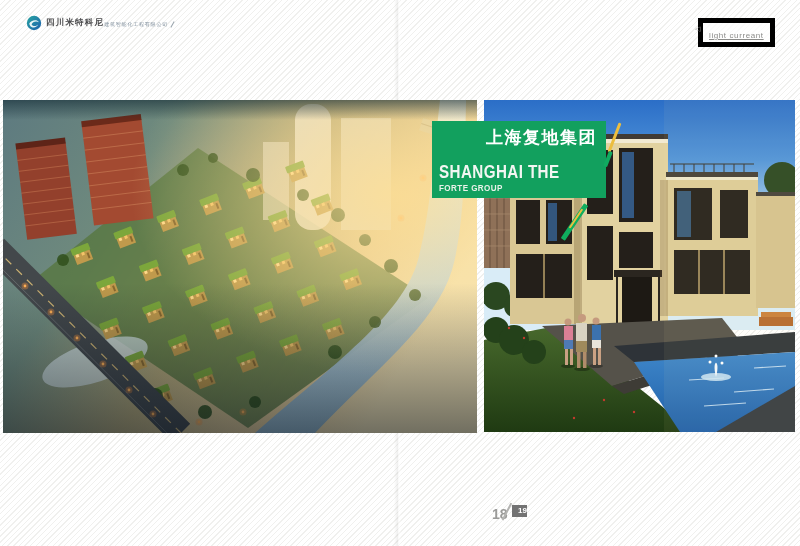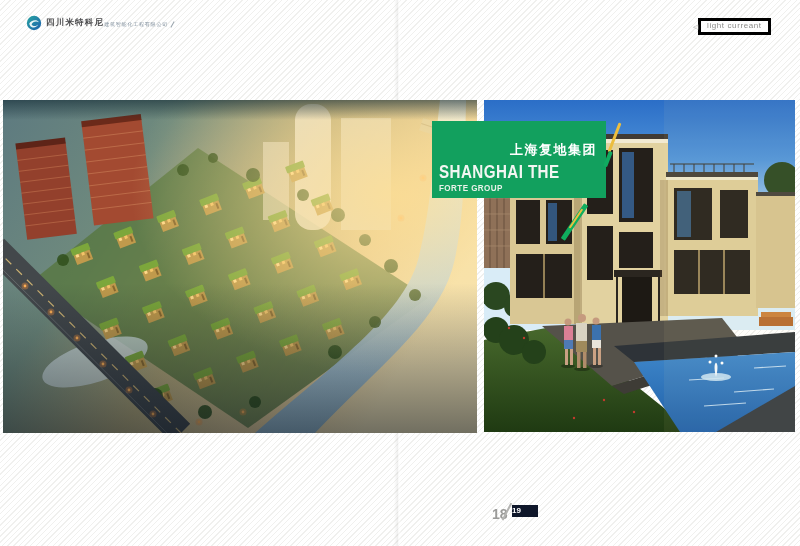--- a/index.html
+++ b/index.html
@@ -20,8 +20,8 @@
   .sub-slash{display:inline-block;width:1px;height:7px;background:#9aa5ad;transform:rotate(28deg);margin-left:4px;}
   
   .light-tag{position:absolute;left:698px;top:18px;z-index:3;
-    border:3px solid #000000;background:rgba(255,255,255,0.75);
-    font-size:8px;color:#8b8b89;letter-spacing:0.6px;padding:0 6px 2px 6px;}
+    border:5px solid #000000;background:rgba(255,255,255,0.75);
+    font-size:8px;color:#8b8b89;letter-spacing:0.6px;padding:8px 6px 2px 6px;text-decoration:underline;}
   .light-tag .arrow{position:absolute;left:-8px;top:2px;font-size:7px;color:#9a9a98;}
   
   .photo{position:absolute;overflow:hidden;z-index:2;}

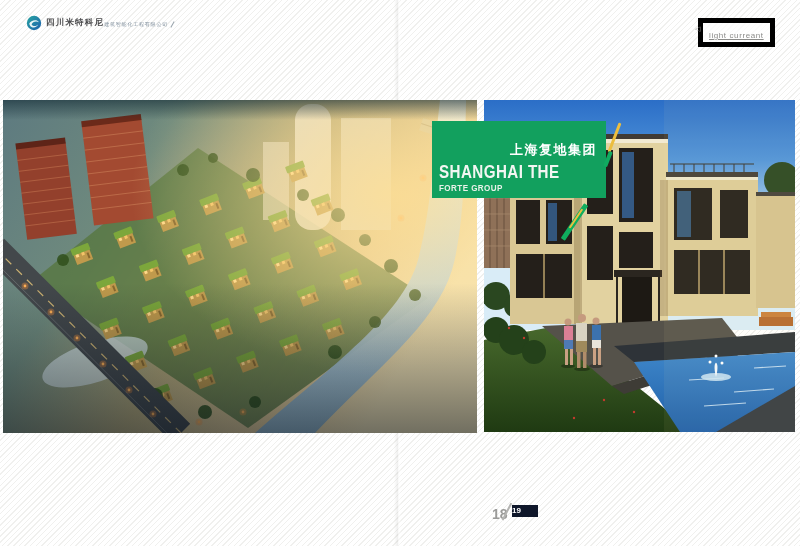--- a/index.html
+++ b/index.html
@@ -30,7 +30,7 @@
   .photo svg{display:block;width:100%;height:100%;}
   
   .banner{position:absolute;left:432px;top:121px;width:174px;height:77px;z-index:5;background:#12a05e;}
-  .banner-cn{position:absolute;right:9px;top:20px;font-size:13px;font-weight:bold;color:#ffffff;letter-spacing:1.5px;}
+  .banner-cn{position:absolute;right:9px;top:5px;font-size:17px;font-weight:bold;color:#ffffff;letter-spacing:1.5px;}
   .banner-title{position:absolute;left:7px;top:40px;font-size:19px;font-weight:bold;color:#f2f6f2;
     letter-spacing:0.5px;transform:scaleX(0.8);transform-origin:left top;white-space:nowrap;}
   .banner-sub{position:absolute;left:7px;top:61px;font-size:9.5px;font-weight:bold;color:#e9f2ea;

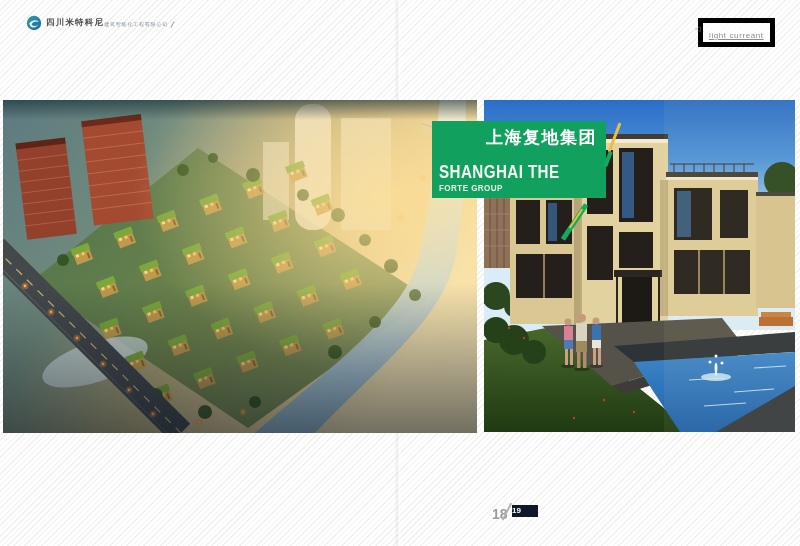--- a/index.html
+++ b/index.html
@@ -45,8 +45,8 @@
   .pageno{position:absolute;left:490px;top:501px;width:50px;height:24px;z-index:3;}
   .pg-left{position:absolute;left:2px;top:5px;font-size:14px;font-weight:bold;color:#9b9b99;}
   .pg-slash{position:absolute;left:16px;top:1px;width:1.5px;height:19px;background:#b4b4b2;transform:rotate(27deg);}
-  .pg-right{position:absolute;left:22px;top:4px;width:26px;height:12px;background:#0f172a;
-    color:#ffffff;font-size:8px;font-weight:bold;text-align:left;line-height:12px;}
+  .pg-right{position:absolute;left:22px;top:4px;width:15px;height:12px;background:#737373;
+    color:#ffffff;font-size:8px;font-weight:bold;text-align:right;line-height:12px;}
 </style>
 </head>
 <body>

